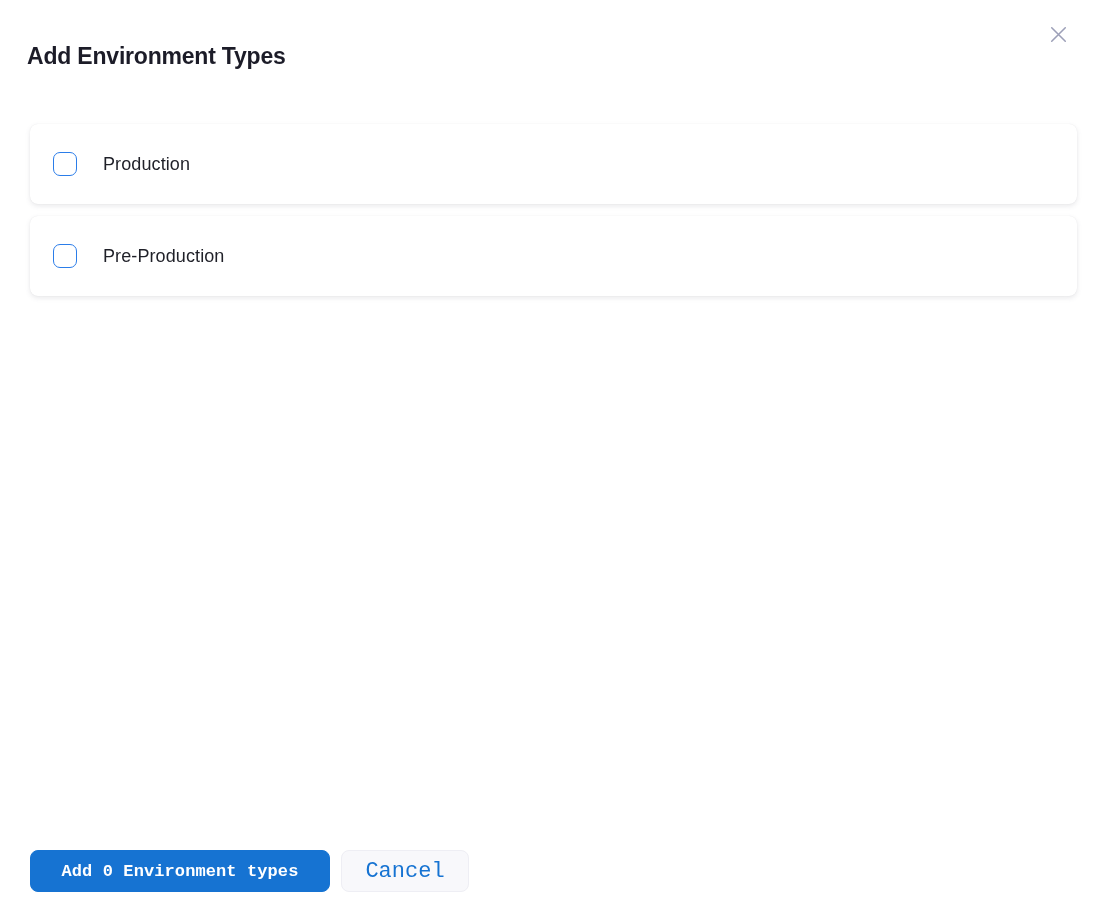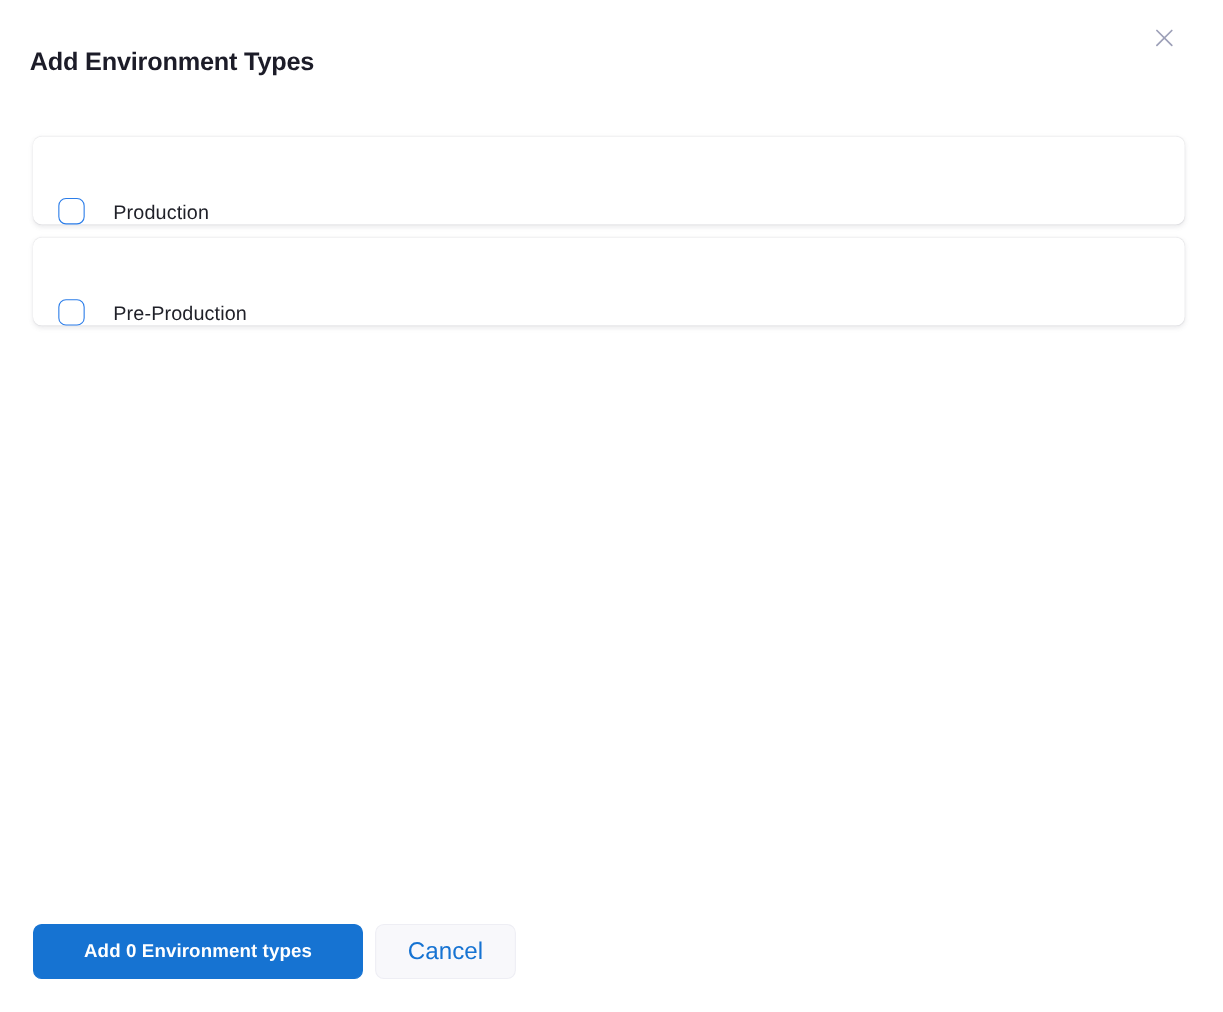--- a/index.html
+++ b/index.html
@@ -60,7 +60,7 @@
     border-radius: 8px;
     box-shadow: 0 0 1px rgba(40,41,61,0.10), 0 2px 5px rgba(96,97,112,0.14);
     display: flex;
-    align-items: flex-end;
+    align-items: center;
     padding-left: 23px;
     cursor: pointer;
   }

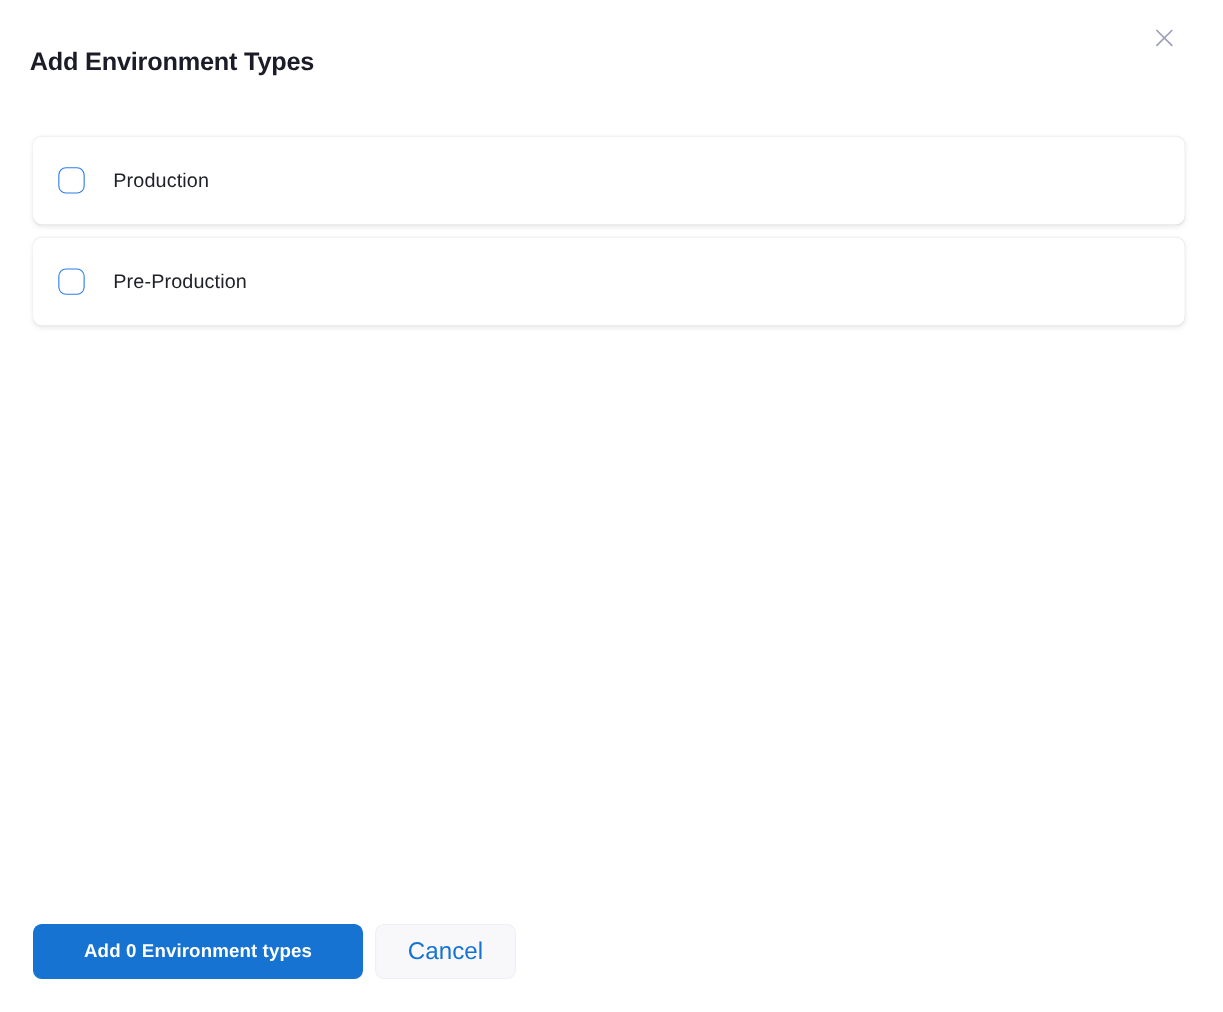--- a/index.html
+++ b/index.html
@@ -86,14 +86,15 @@
     align-items: center;
   }
   .btn{
-    height: 50px;
+    height: 42px;
     border-radius: 8px;
-    font-family: Liberation Sans, sans-serif;
+    font-family: Liberation Mono, monospace;
     font-size: 17px;
     cursor: pointer;
     display: inline-flex;
     align-items: center;
     justify-content: center;
+    margin-top: 10px;
   }
   .btn-primary{
     width: 300px;

